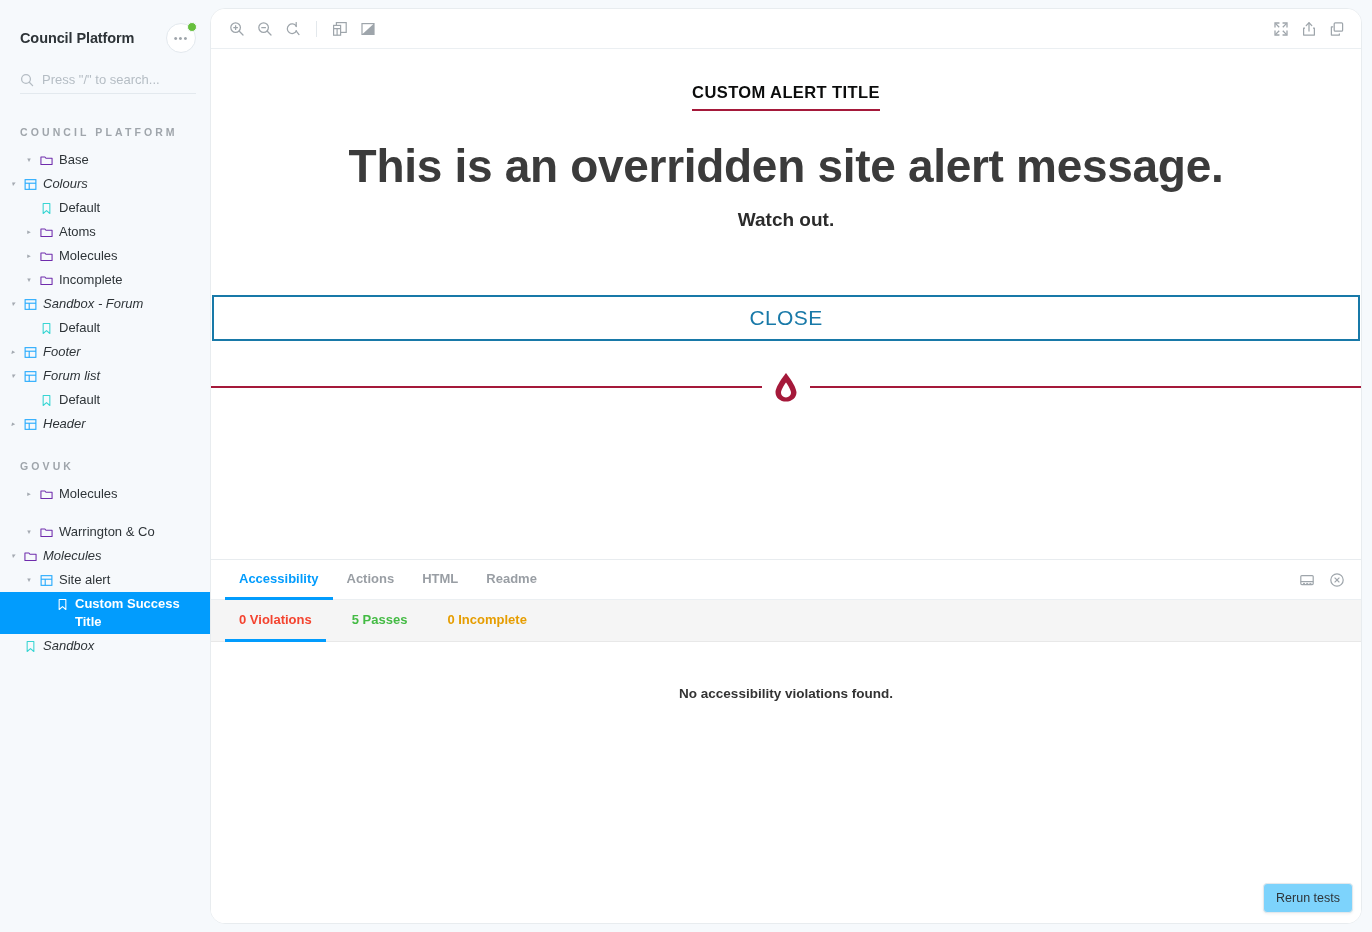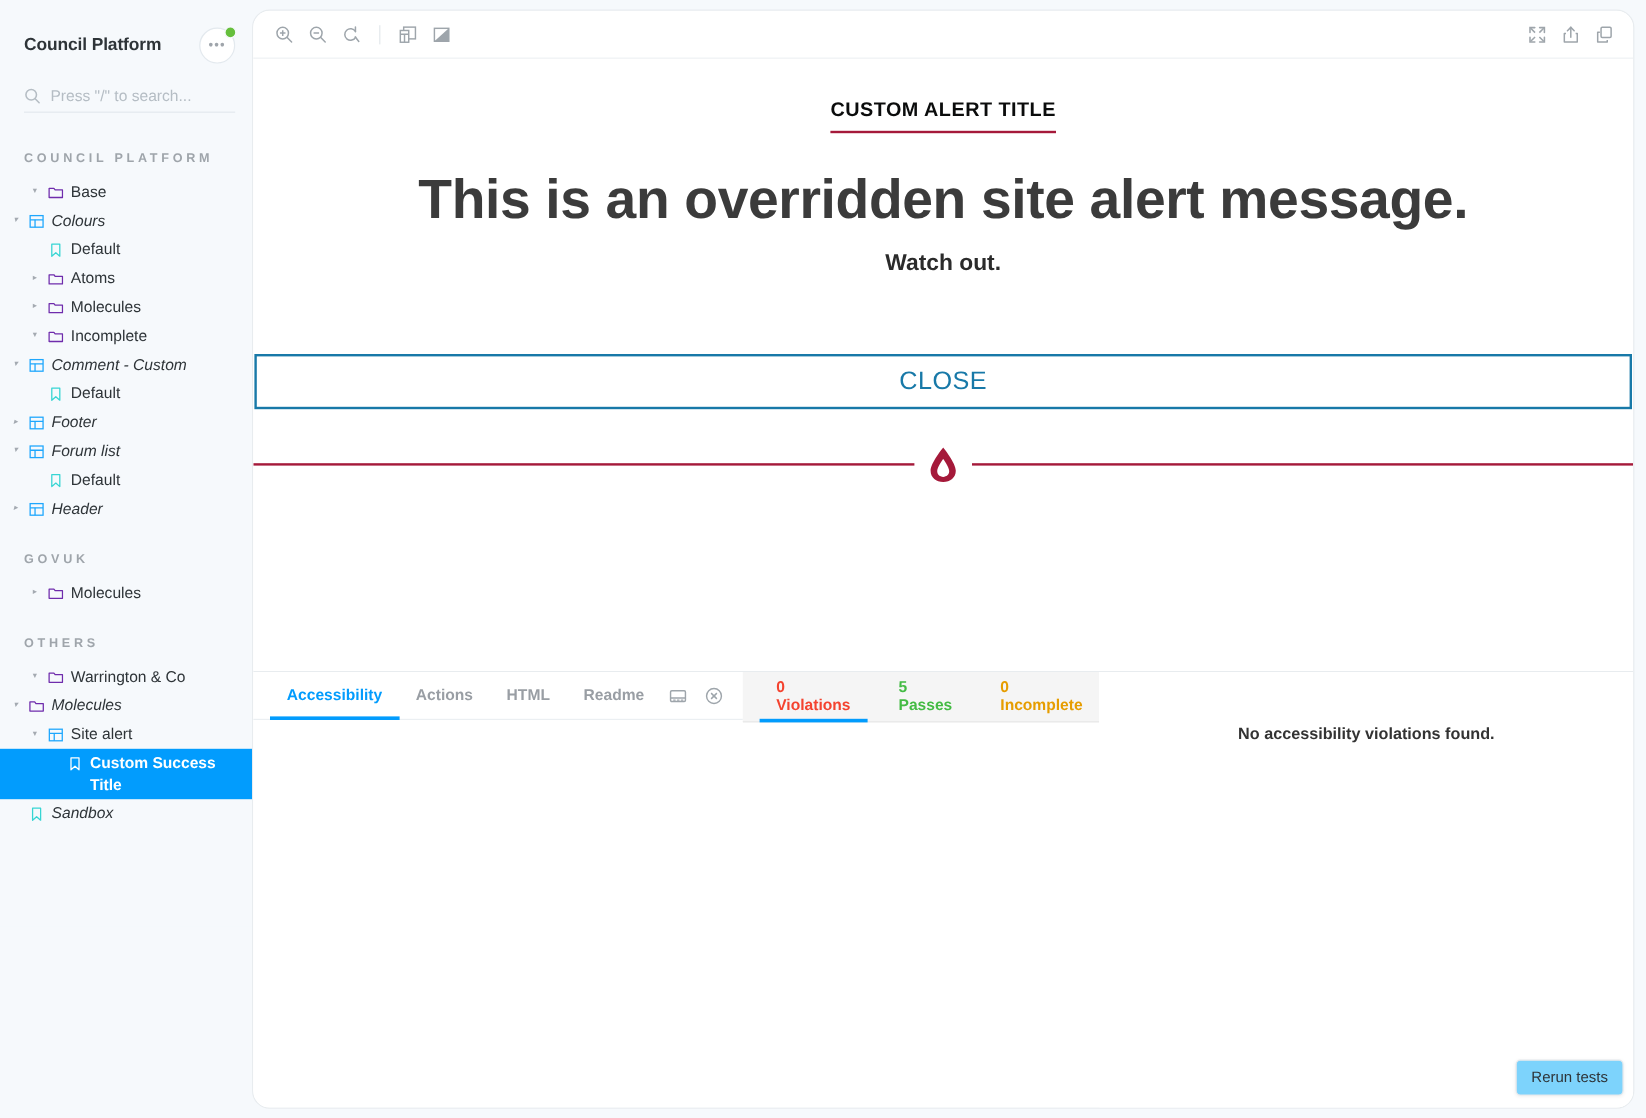--- a/index.html
+++ b/index.html
@@ -299,7 +299,7 @@
               <line x1="5.6" y1="5.6" x2="5.6" y2="12.2" stroke="#1EA7FD" stroke-width="1.15"></line>
             </svg>
           </span>
-          <span class="sb-label">Comment - Custom</span>
+          <span class="sb-label">Sandbox - Forum</span>
         </div>
         <div class="sb-row ind2">
           <span class="caret none"></span>

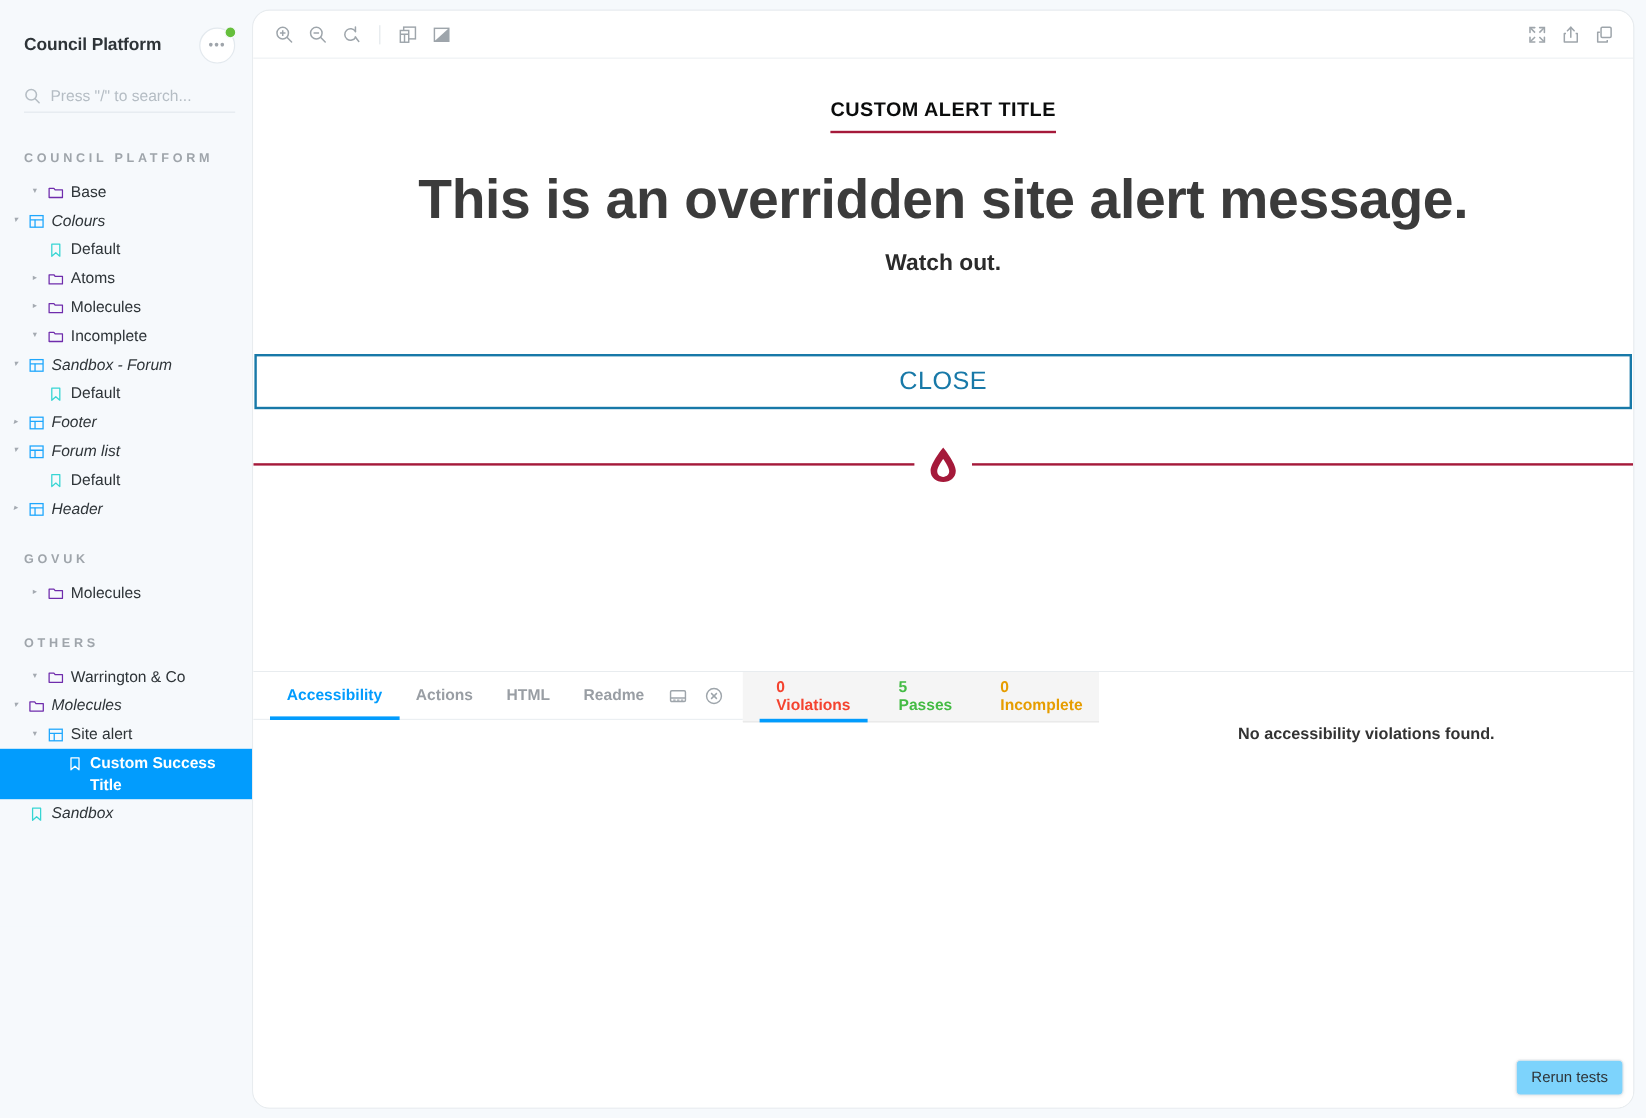--- a/index.html
+++ b/index.html
@@ -364,7 +364,6 @@
           <span class="sb-label">Molecules</span>
         </div>
         <div class="sb-spacer"></div>
-        <div class="sb-section">Others</div>
         <div class="sb-row ind0">
           <span class="caret open"></span>
           <span class="ic">

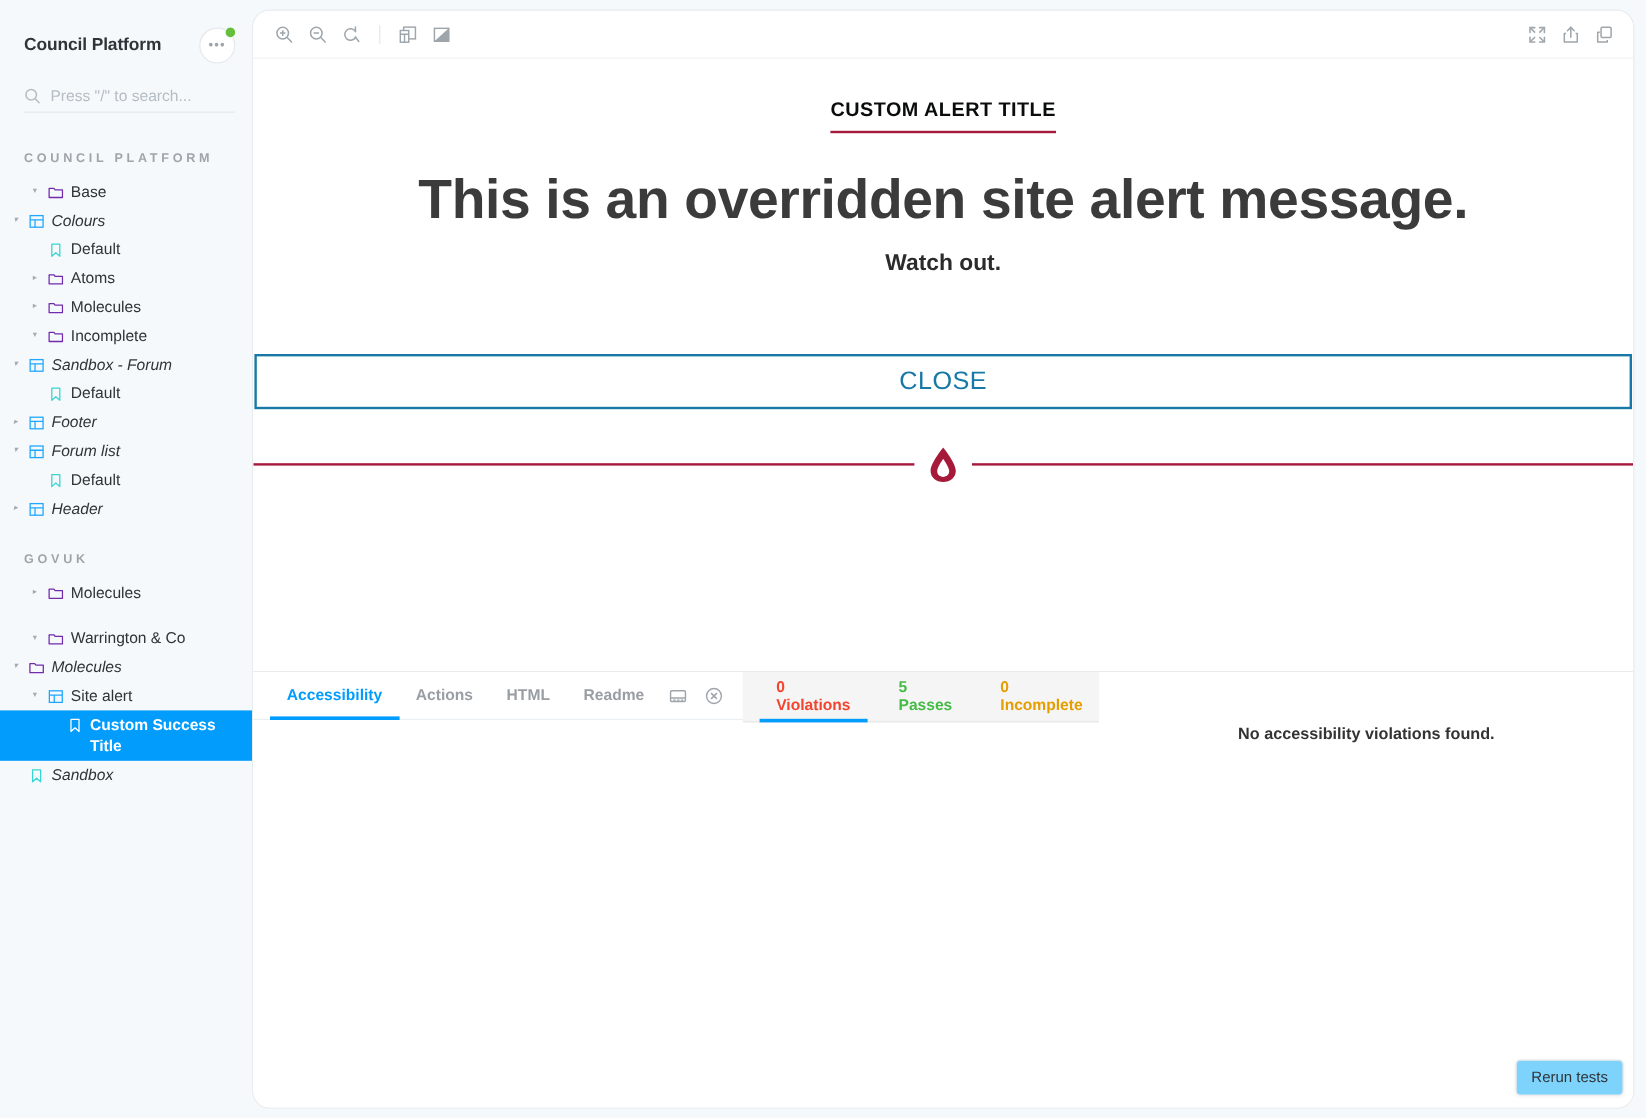--- a/index.html
+++ b/index.html
@@ -162,7 +162,7 @@
   .addons {
     flex: 0 0 364px; height: 364px;
     border-top: 1px solid #E8ECEF;
-    display: flex; flex-direction: row;
+    display: flex; flex-direction: column;
     background: #fff;
   }
   .addon-tabs {

